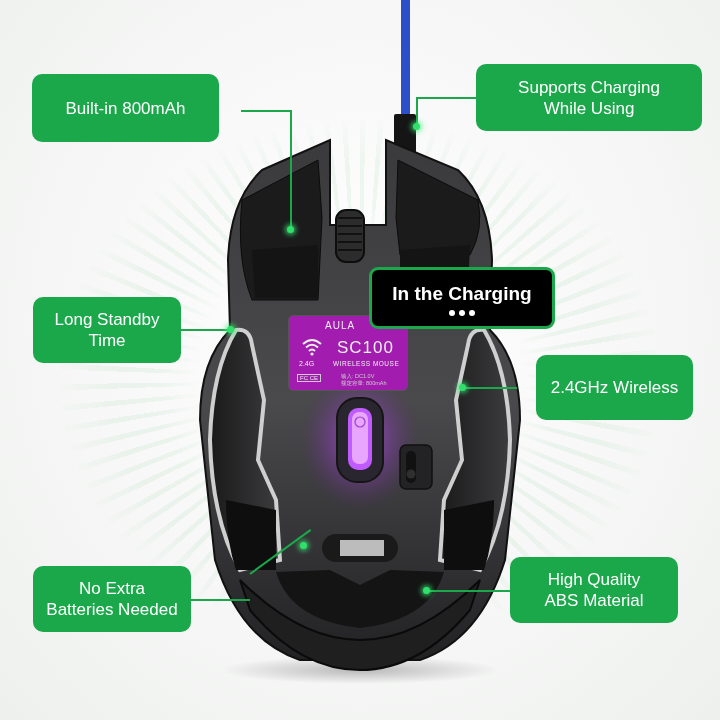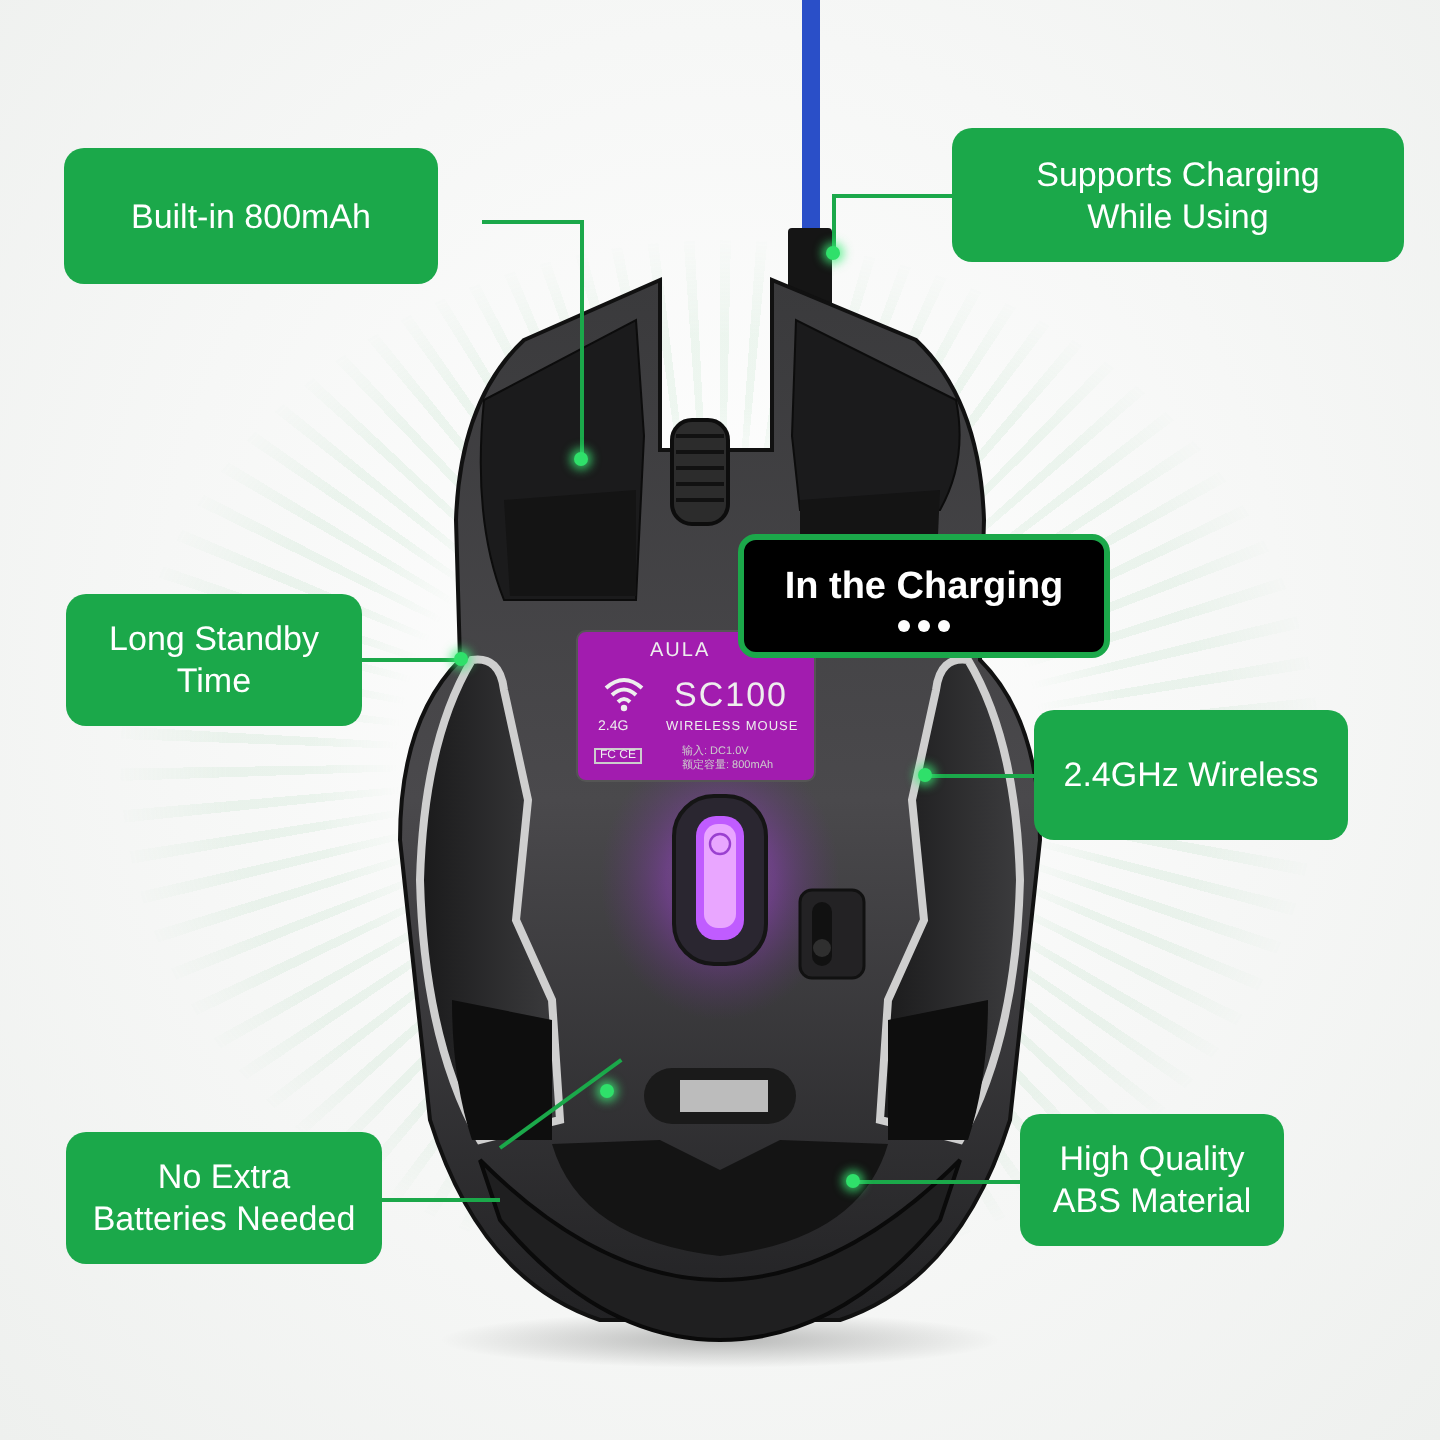--- a/index.html
+++ b/index.html
@@ -159,7 +159,7 @@
       <div>Time</div>
     </div>
 </div>
-<div class="callout" style="left:517px;top:355px;width:157px;height:65px;">
+<div class="callout" style="left:536px;top:355px;width:157px;height:65px;">
   <div>
       <div>2.4GHz Wireless</div>
     </div>

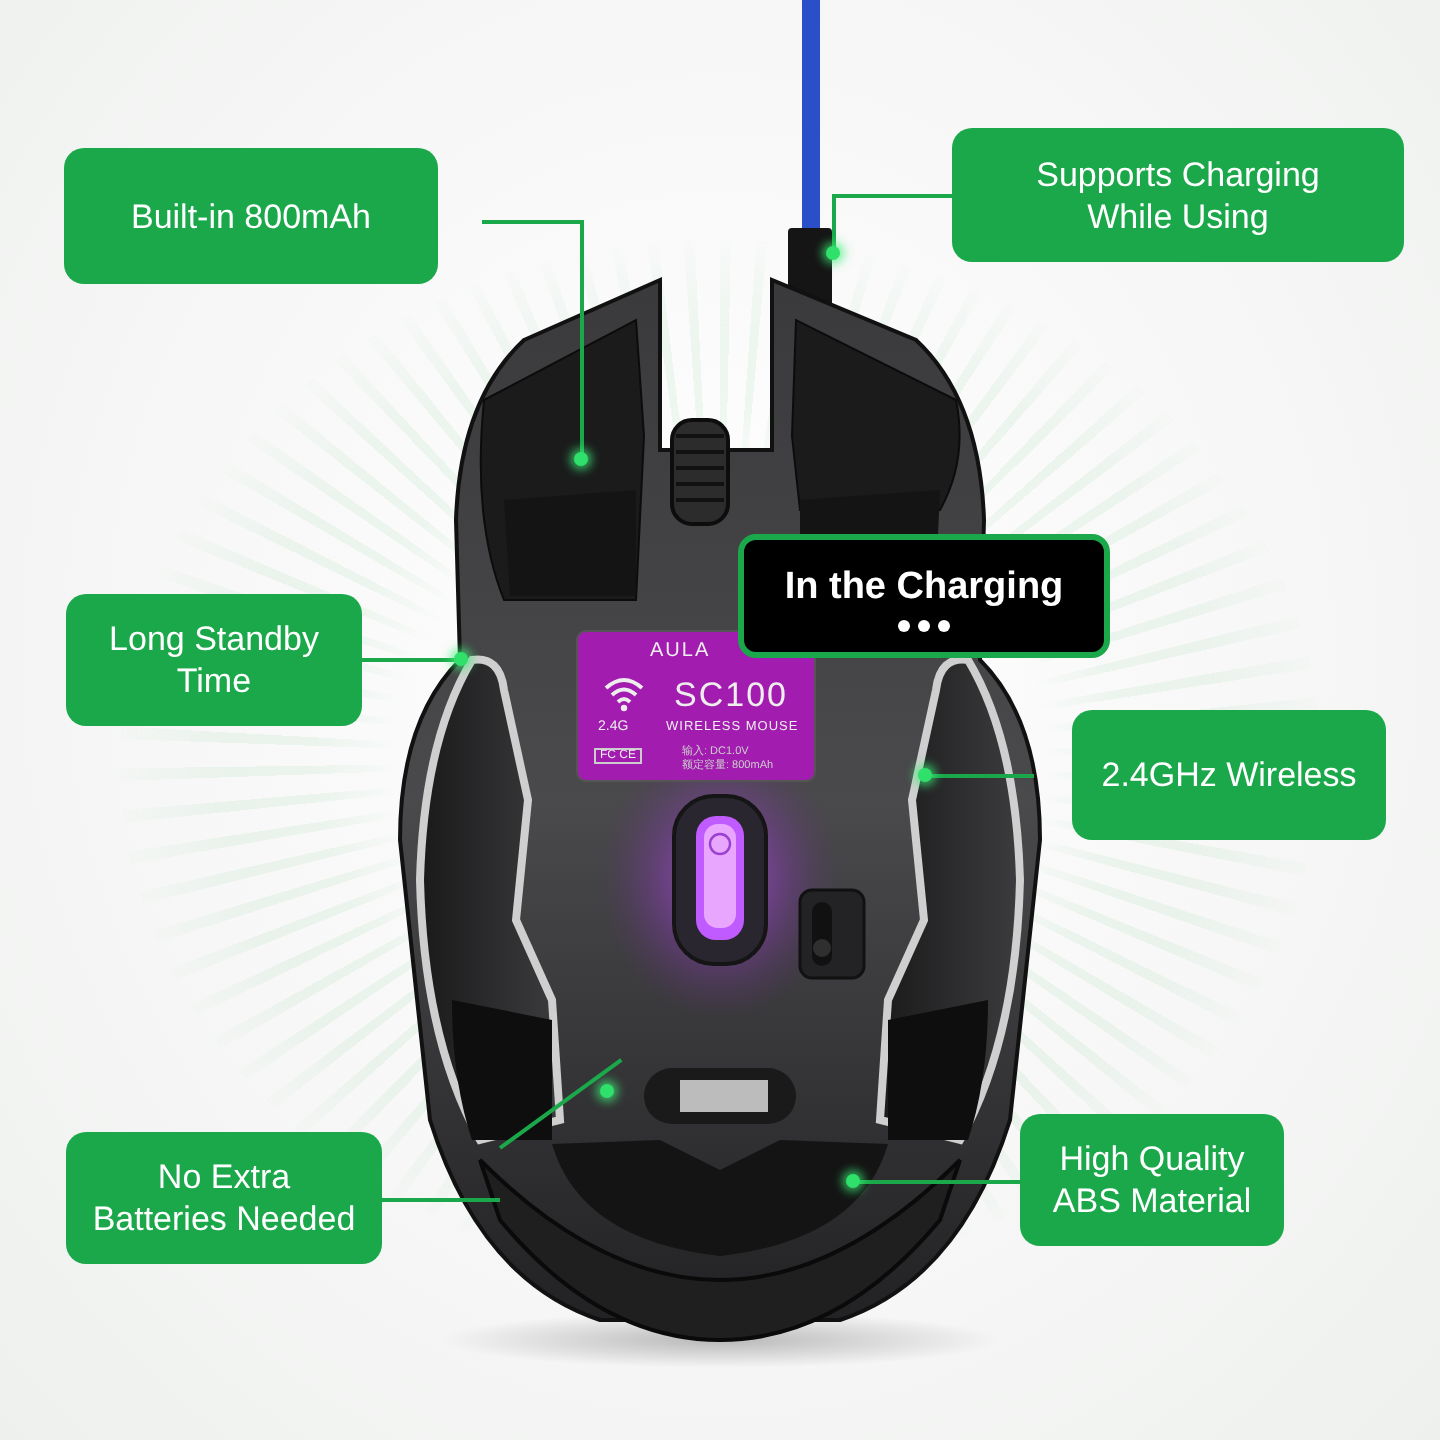--- a/index.html
+++ b/index.html
@@ -170,7 +170,7 @@
       <div>Batteries Needed</div>
     </div>
 </div>
-<div class="callout" style="left:510px;top:557px;width:132px;height:66px;">
+<div class="callout" style="left:510px;top:557px;width:168px;height:66px;">
   <div>
       <div>High Quality</div>
       <div>ABS Material</div>

